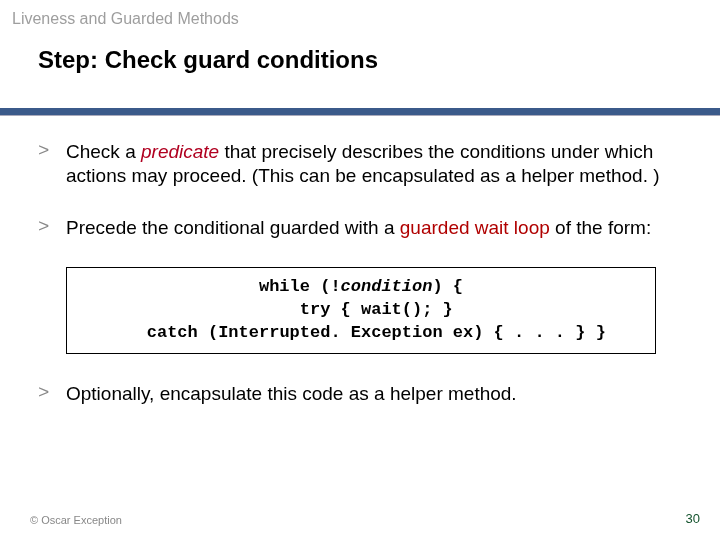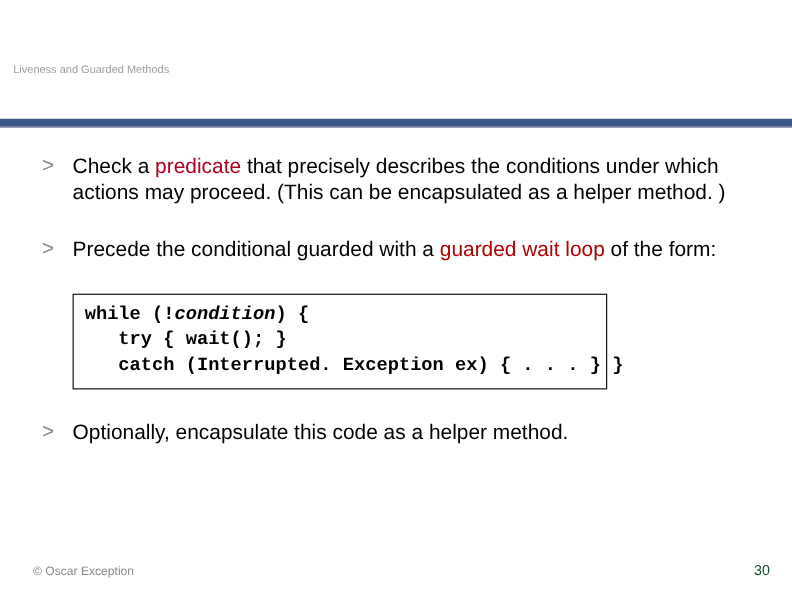--- a/index.html
+++ b/index.html
@@ -5,7 +5,7 @@
   * { margin: 0; padding: 0; box-sizing: border-box; }
   html, body { width: 720px; height: 540px; font-family: Arial, Helvetica, sans-serif; background: #fff; color: #000; }
   .slide { position: relative; width: 720px; height: 540px; }
-  .topic { position: absolute; top: 10px; left: 12px; font-size: 10px; color: #9e9e9e; margin-top: 48px; }
+  .topic { position: absolute; top: 10px; left: 12px; font-size: 16px; color: #9e9e9e; }
   .title { position: absolute; top: 46px; left: 38px; font-size: 24px; font-weight: bold; }
   .rule  { position: absolute; top: 108px; left: 0; width: 720px; height: 8px; background: #3b5a8a; border-bottom: 1px solid #aab; }
   .content { position: absolute; top: 140px; left: 38px; right: 40px; }

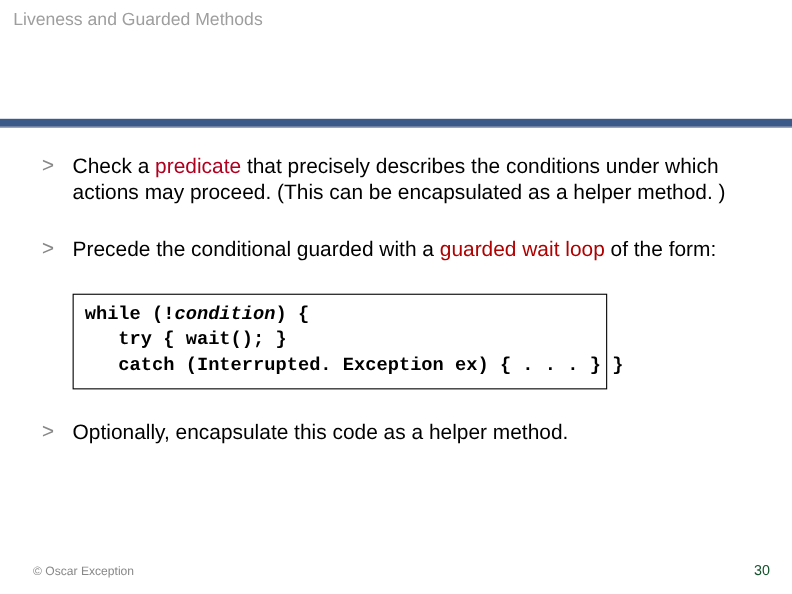--- a/index.html
+++ b/index.html
@@ -38,6 +38,7 @@
 
   <div class="topic">Liveness and Guarded Methods</div>
 
+  <div class="title">Step: Check guard conditions</div>
 
   <div class="rule"></div>
 

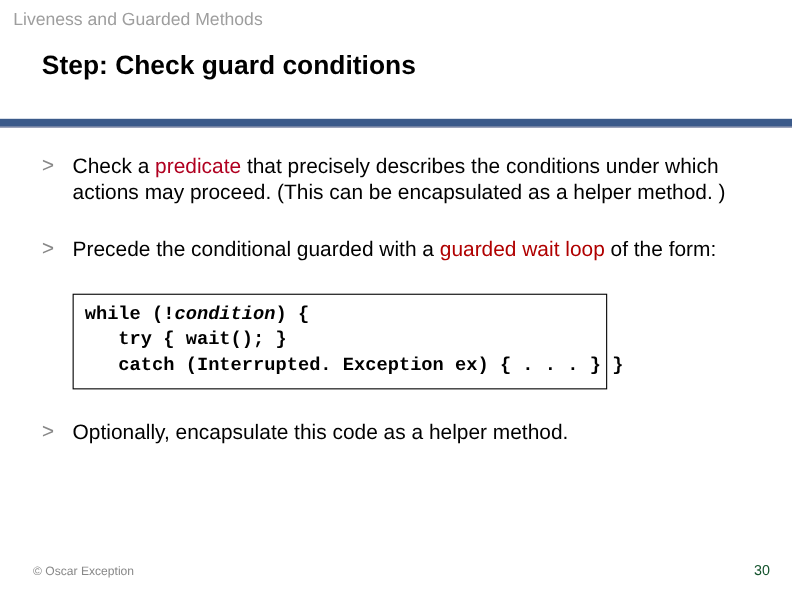--- a/index.html
+++ b/index.html
@@ -12,7 +12,7 @@
   .bullet { display: flex; margin-bottom: 28px; font-size: 19px; line-height: 1.25; }
   .bullet .gt { width: 28px; flex: 0 0 28px; color: #888; font-family: "Courier New", monospace; }
   .bullet .txt { flex: 1; }
-  .predicate { color: #b00020; }
+  .predicate { font-style: italic; color: #b00020; }
   .gwl { color: #b00000; }
   .codebox {
     margin-left: 28px;

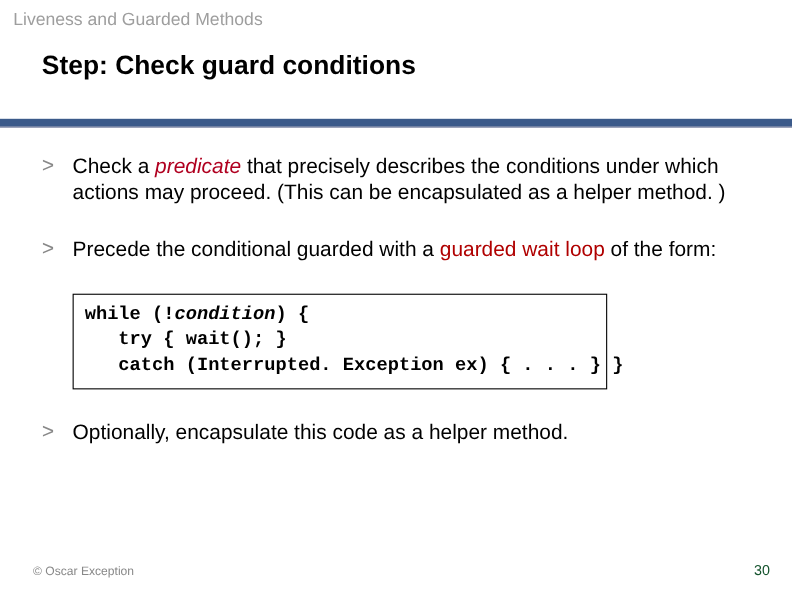--- a/index.html
+++ b/index.html
@@ -25,7 +25,8 @@
     font-weight: bold;
     line-height: 1.35;
     white-space: pre;
-    width: 486px;
+    width: 590px;
+    text-align: center;
   }
   .code-cond { font-style: italic; }
   .footer-left { position: absolute; bottom: 14px; left: 30px; font-size: 11px; color: #888; }

